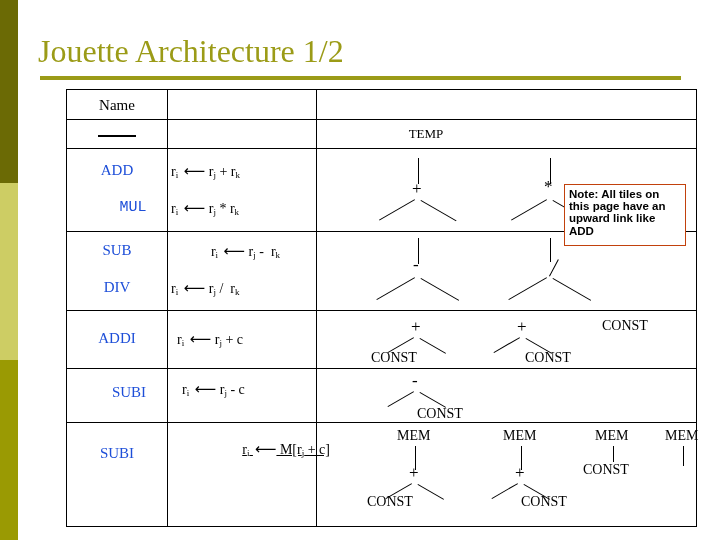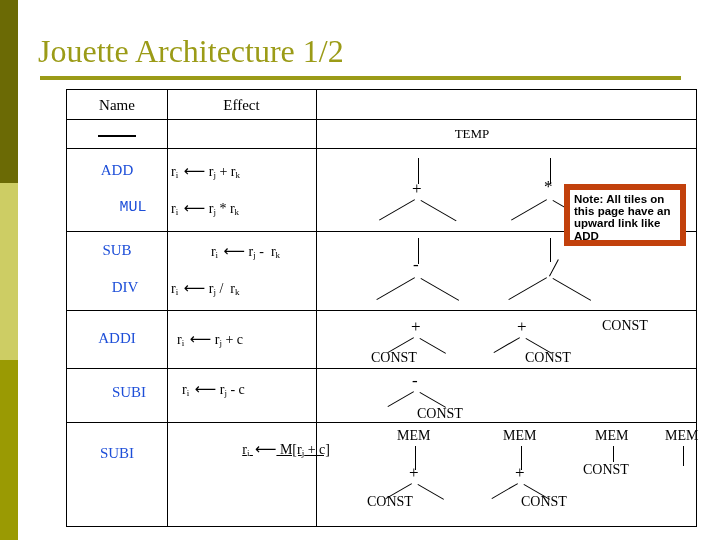--- a/index.html
+++ b/index.html
@@ -78,7 +78,6 @@
   <div class="hline" style="top:332px;"></div>
 
   <div class="cell hdr" style="left:0;top:7px;width:100px;">Name</div>
-  <div class="cell hdr" style="left:100px;top:7px;width:149px;">Effect</div>
 
   <div class="cell dash-cell" style="left:0;top:36px;width:100px;">
     <span class="dashline"></span>

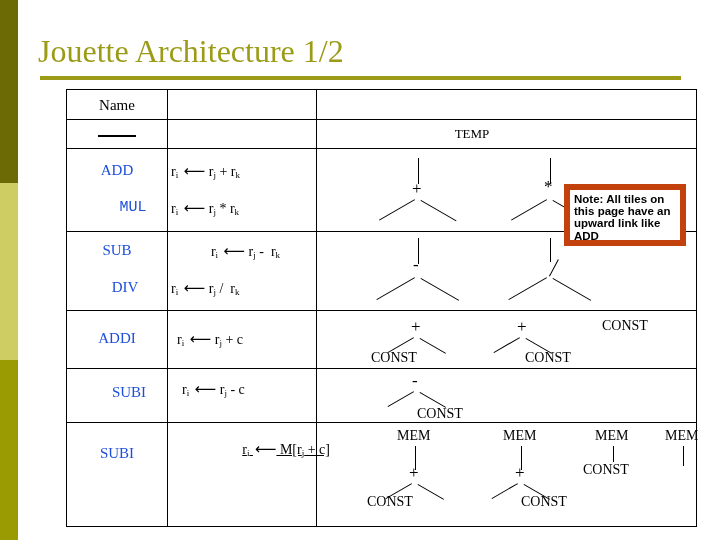--- a/index.html
+++ b/index.html
@@ -83,7 +83,7 @@
     <span class="dashline"></span>
   </div>
   <div class="cell" style="left:100px;top:36px;width:149px;"></div>
-  <div class="cell lbl" style="left:249px;top:36px;width:220px;font-size:13px;text-align:center;position:absolute;padding-left:46px;">TEMP</div>
+  <div class="cell lbl" style="left:249px;top:36px;width:220px;font-size:13px;text-align:center;position:absolute;">TEMP</div>
 
   <div class="cell nm" style="left:0;top:72px;width:100px;">ADD</div>
   <div class="cell nm" style="left:16px;top:109px;width:100px;font-family:Liberation Mono, monospace;">MUL</div>

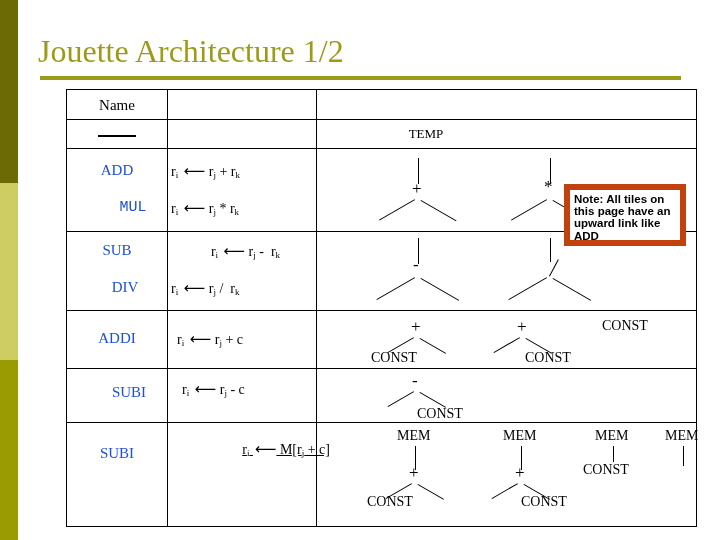--- a/index.html
+++ b/index.html
@@ -48,7 +48,7 @@
   
   .note{
     position:absolute;left:564px;top:184px;width:122px;height:62px;
-    border:6px solid #c2410c;background:#fff;box-sizing:border-box;
+    border:1px solid #c2410c;background:#fff;box-sizing:border-box;
     font-family:"Liberation Sans", sans-serif;font-weight:bold;font-size:11.5px;
     line-height:12.2px;color:#000;padding:3px 4px;
   }

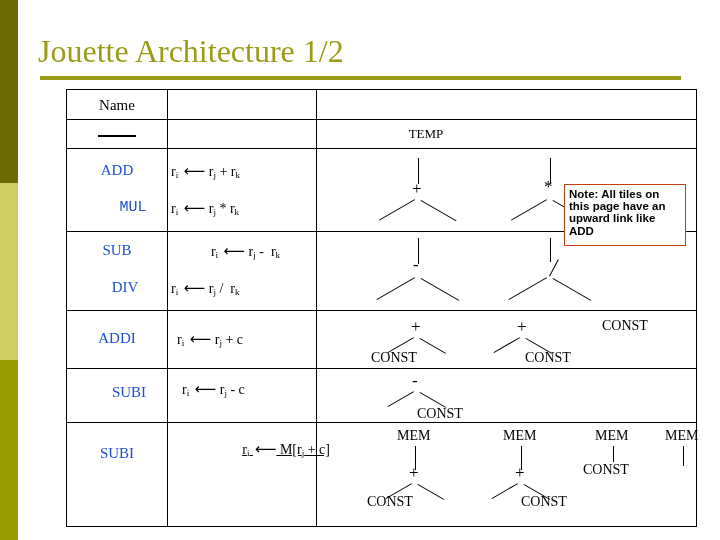--- a/index.html
+++ b/index.html
@@ -110,7 +110,7 @@
   </div>
 
   <div class="cell nm" style="left:0;top:152px;width:100px;">SUB</div>
-  <div class="cell nm" style="left:8px;top:189px;width:100px;">DIV</div>
+  <div class="cell nm" style="left:0;top:189px;width:100px;">DIV</div>
 
   <div class="cell eff" style="left:104px;top:152px;width:149px;text-align:center;">
     r<sub>i</sub> <span class="arrow">⟵</span> r<sub>j</sub> -&nbsp; r<sub>k</sub>

